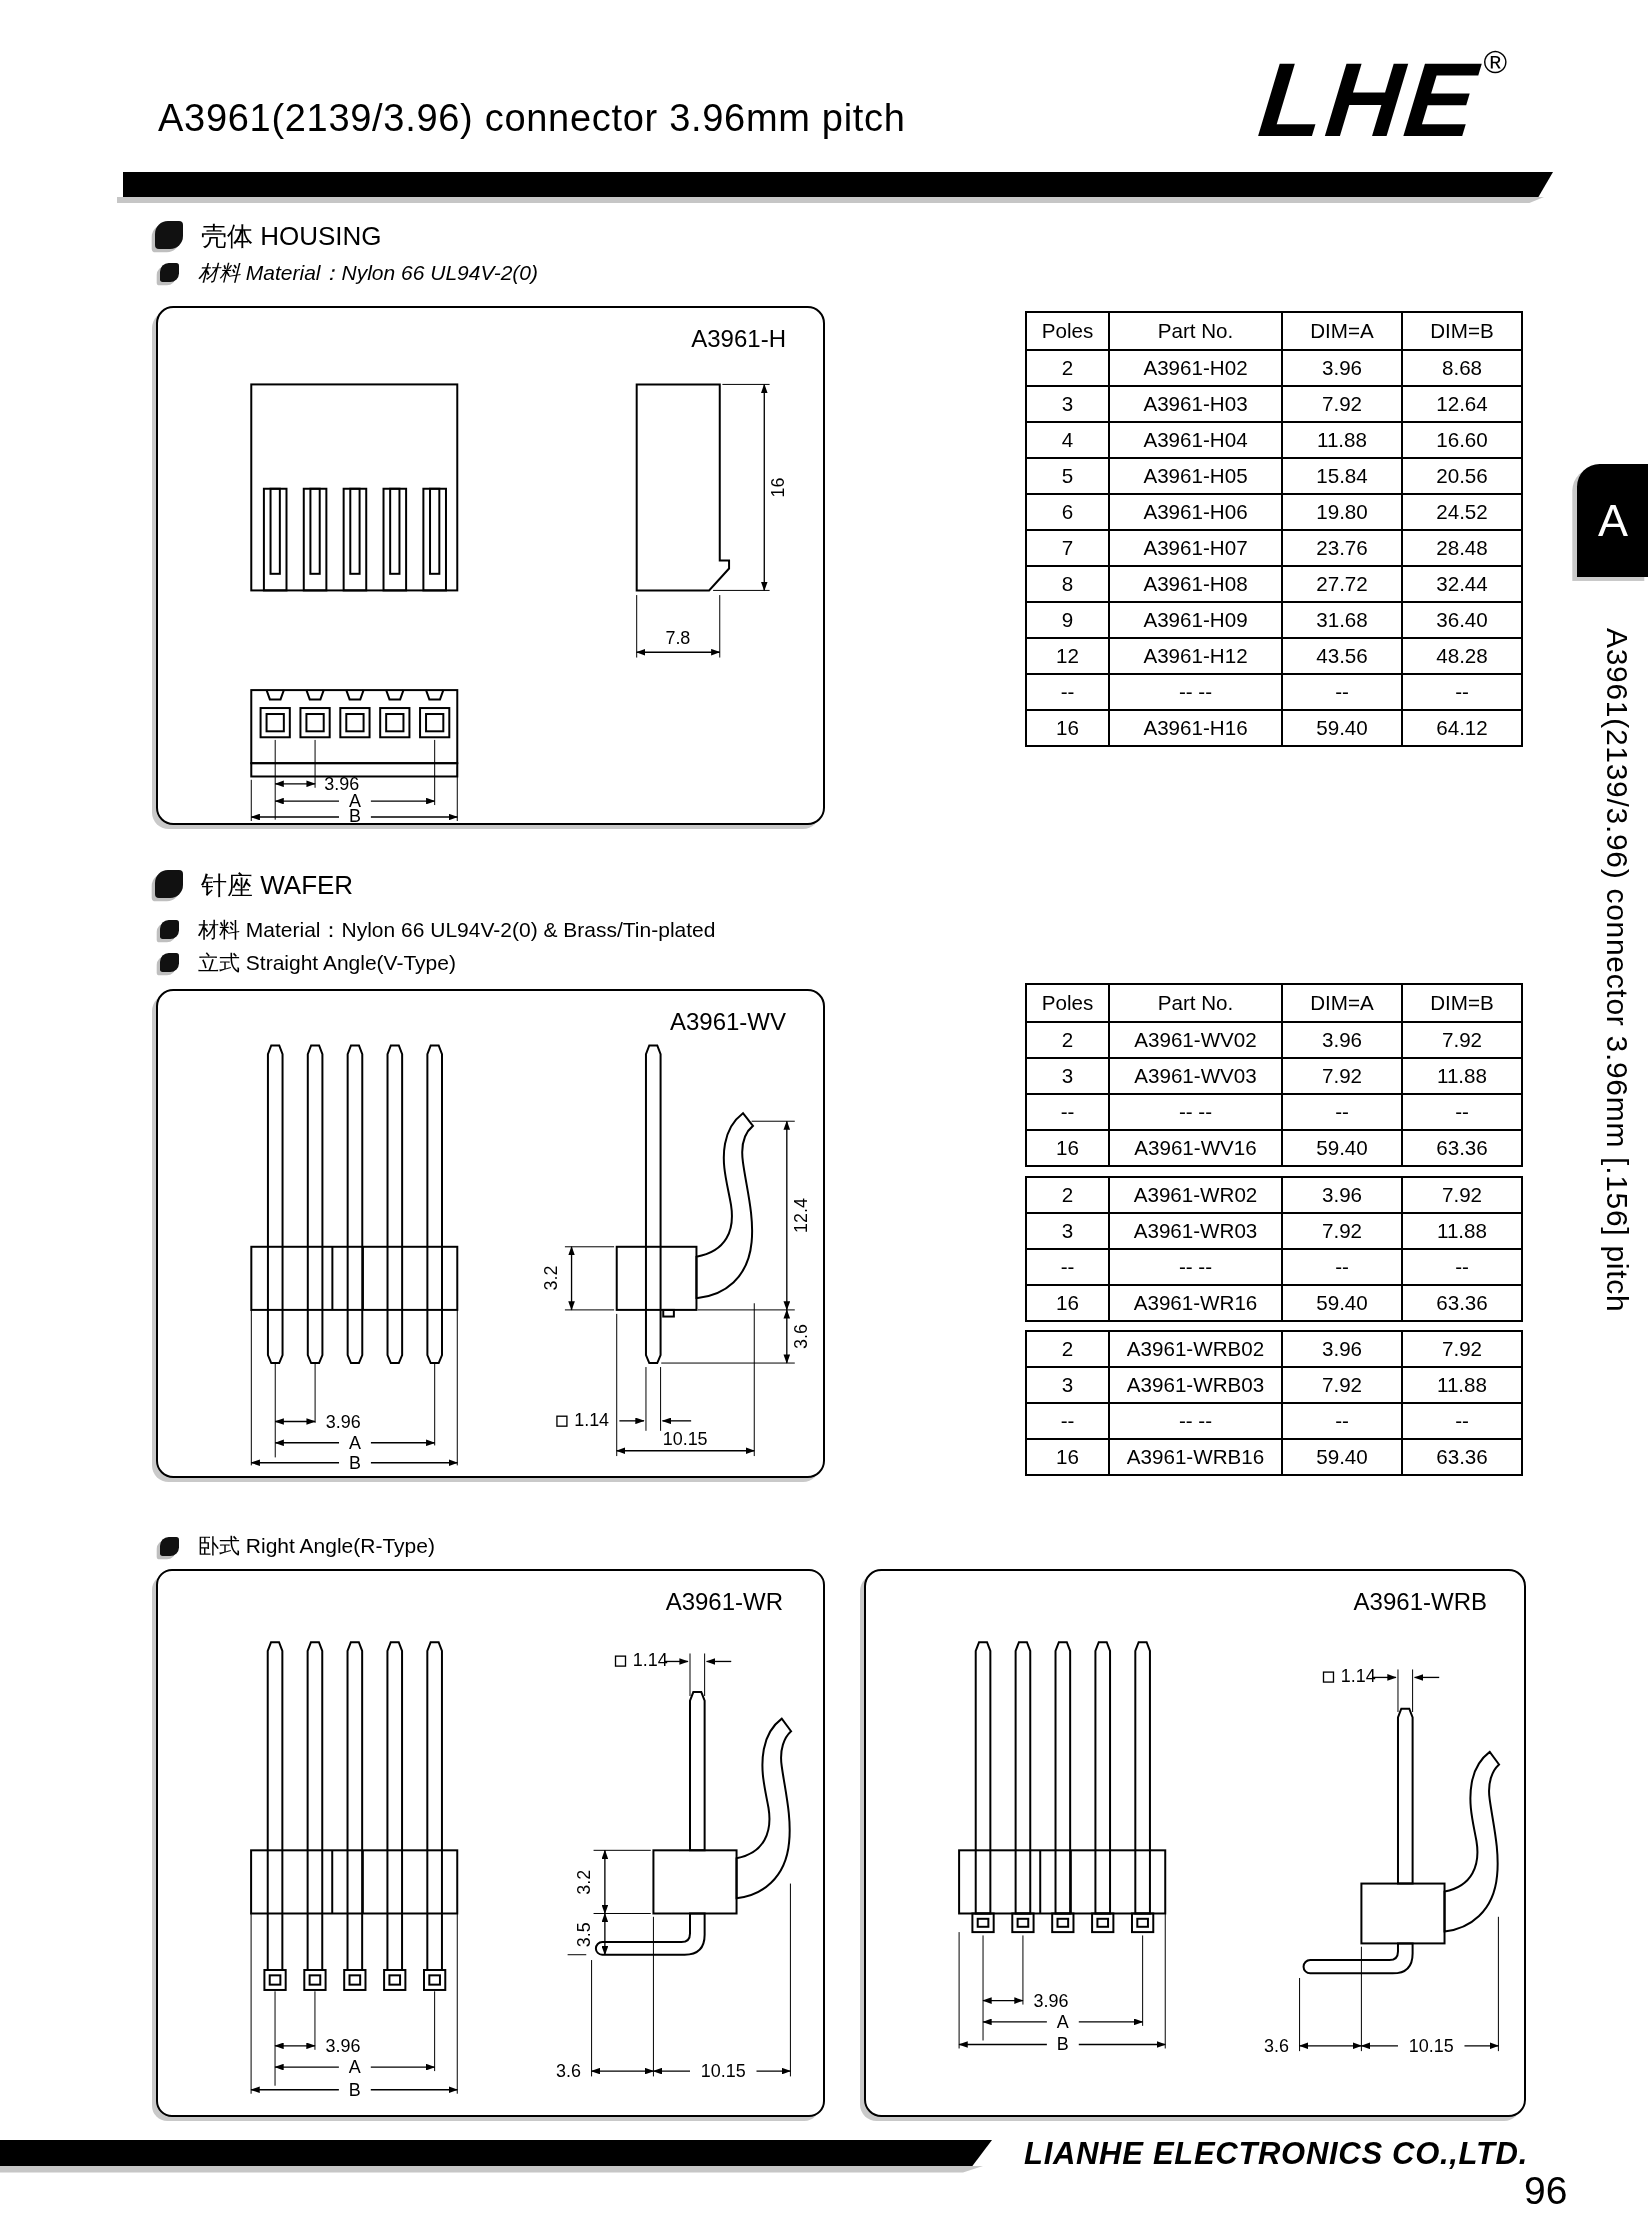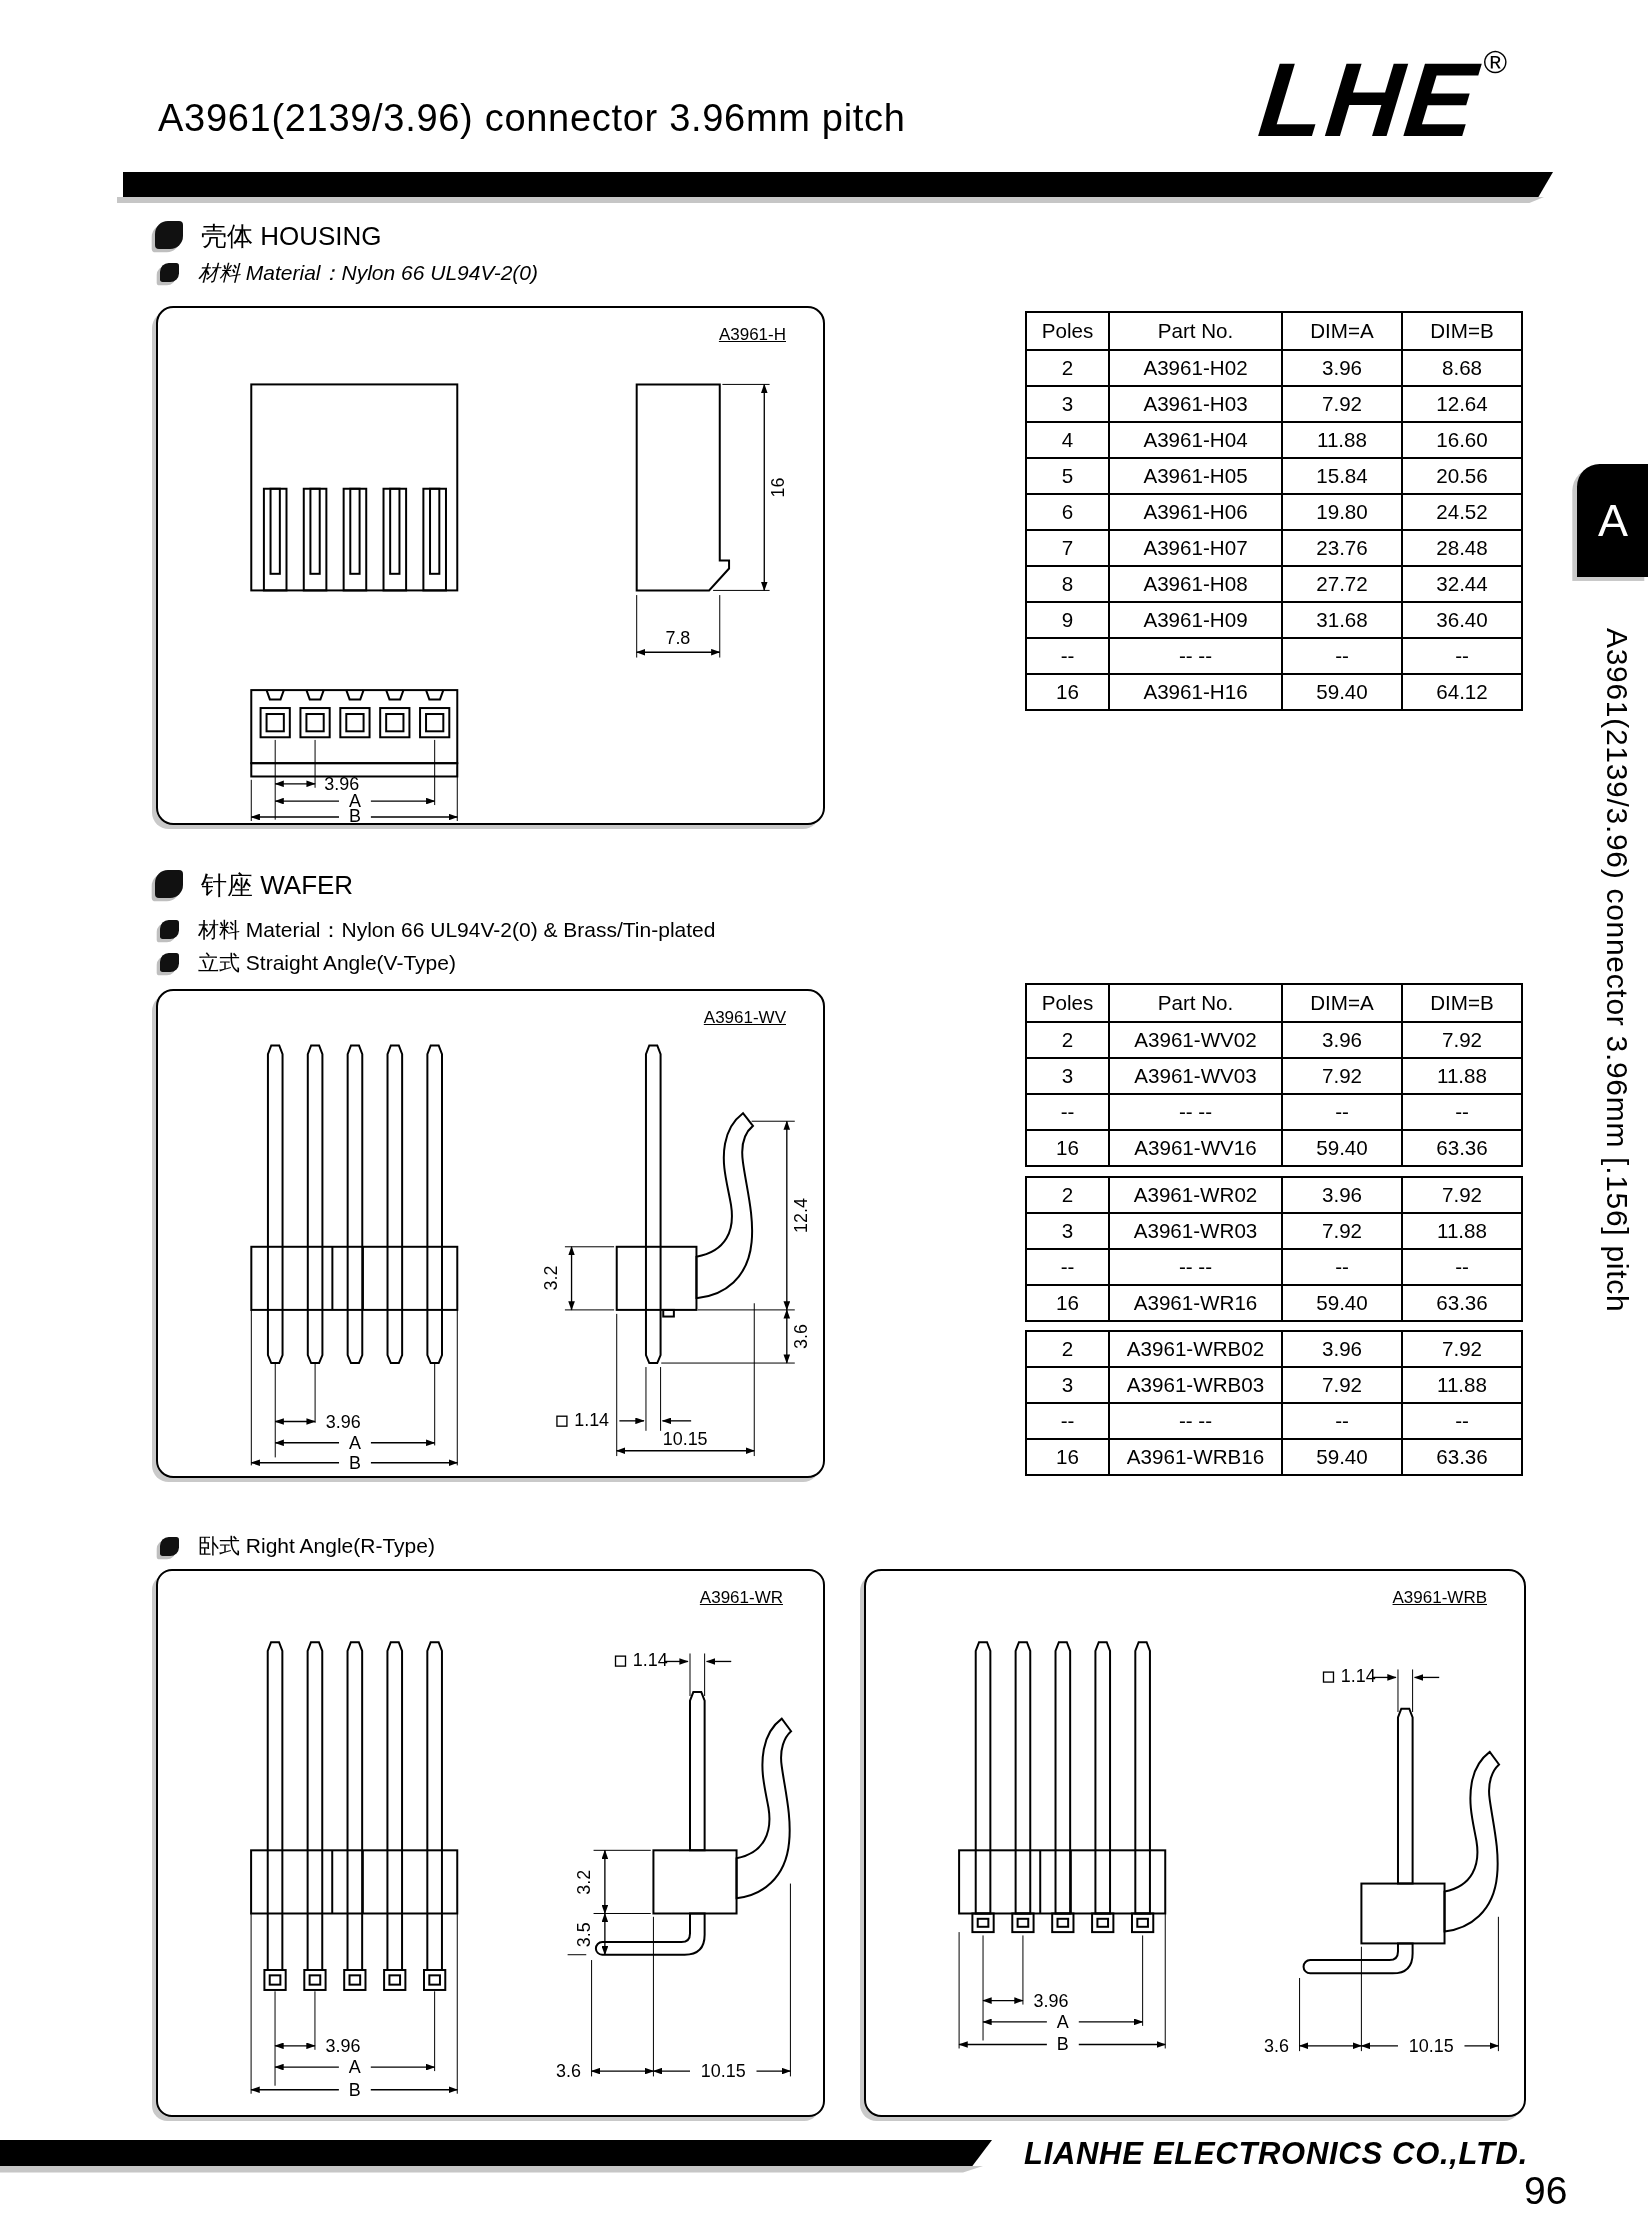--- a/index.html
+++ b/index.html
@@ -25,7 +25,7 @@
 
   
   .dbox{border:2px solid #000;border-radius:17.3px;background:#fff;box-shadow:-4.7px 4.7px 0 -0.7px #c9c9c9;}
-  .dlabel{position:absolute;font-size:17px;white-space:nowrap;text-decoration:underline;}
+  .dlabel{position:absolute;font-size:24px;white-space:nowrap;}
   svg{position:absolute;left:0;top:0;}
   svg .part{fill:none;stroke:#000;stroke-width:3;stroke-linejoin:miter;}
   svg .dim{fill:none;stroke:#000;stroke-width:2;}

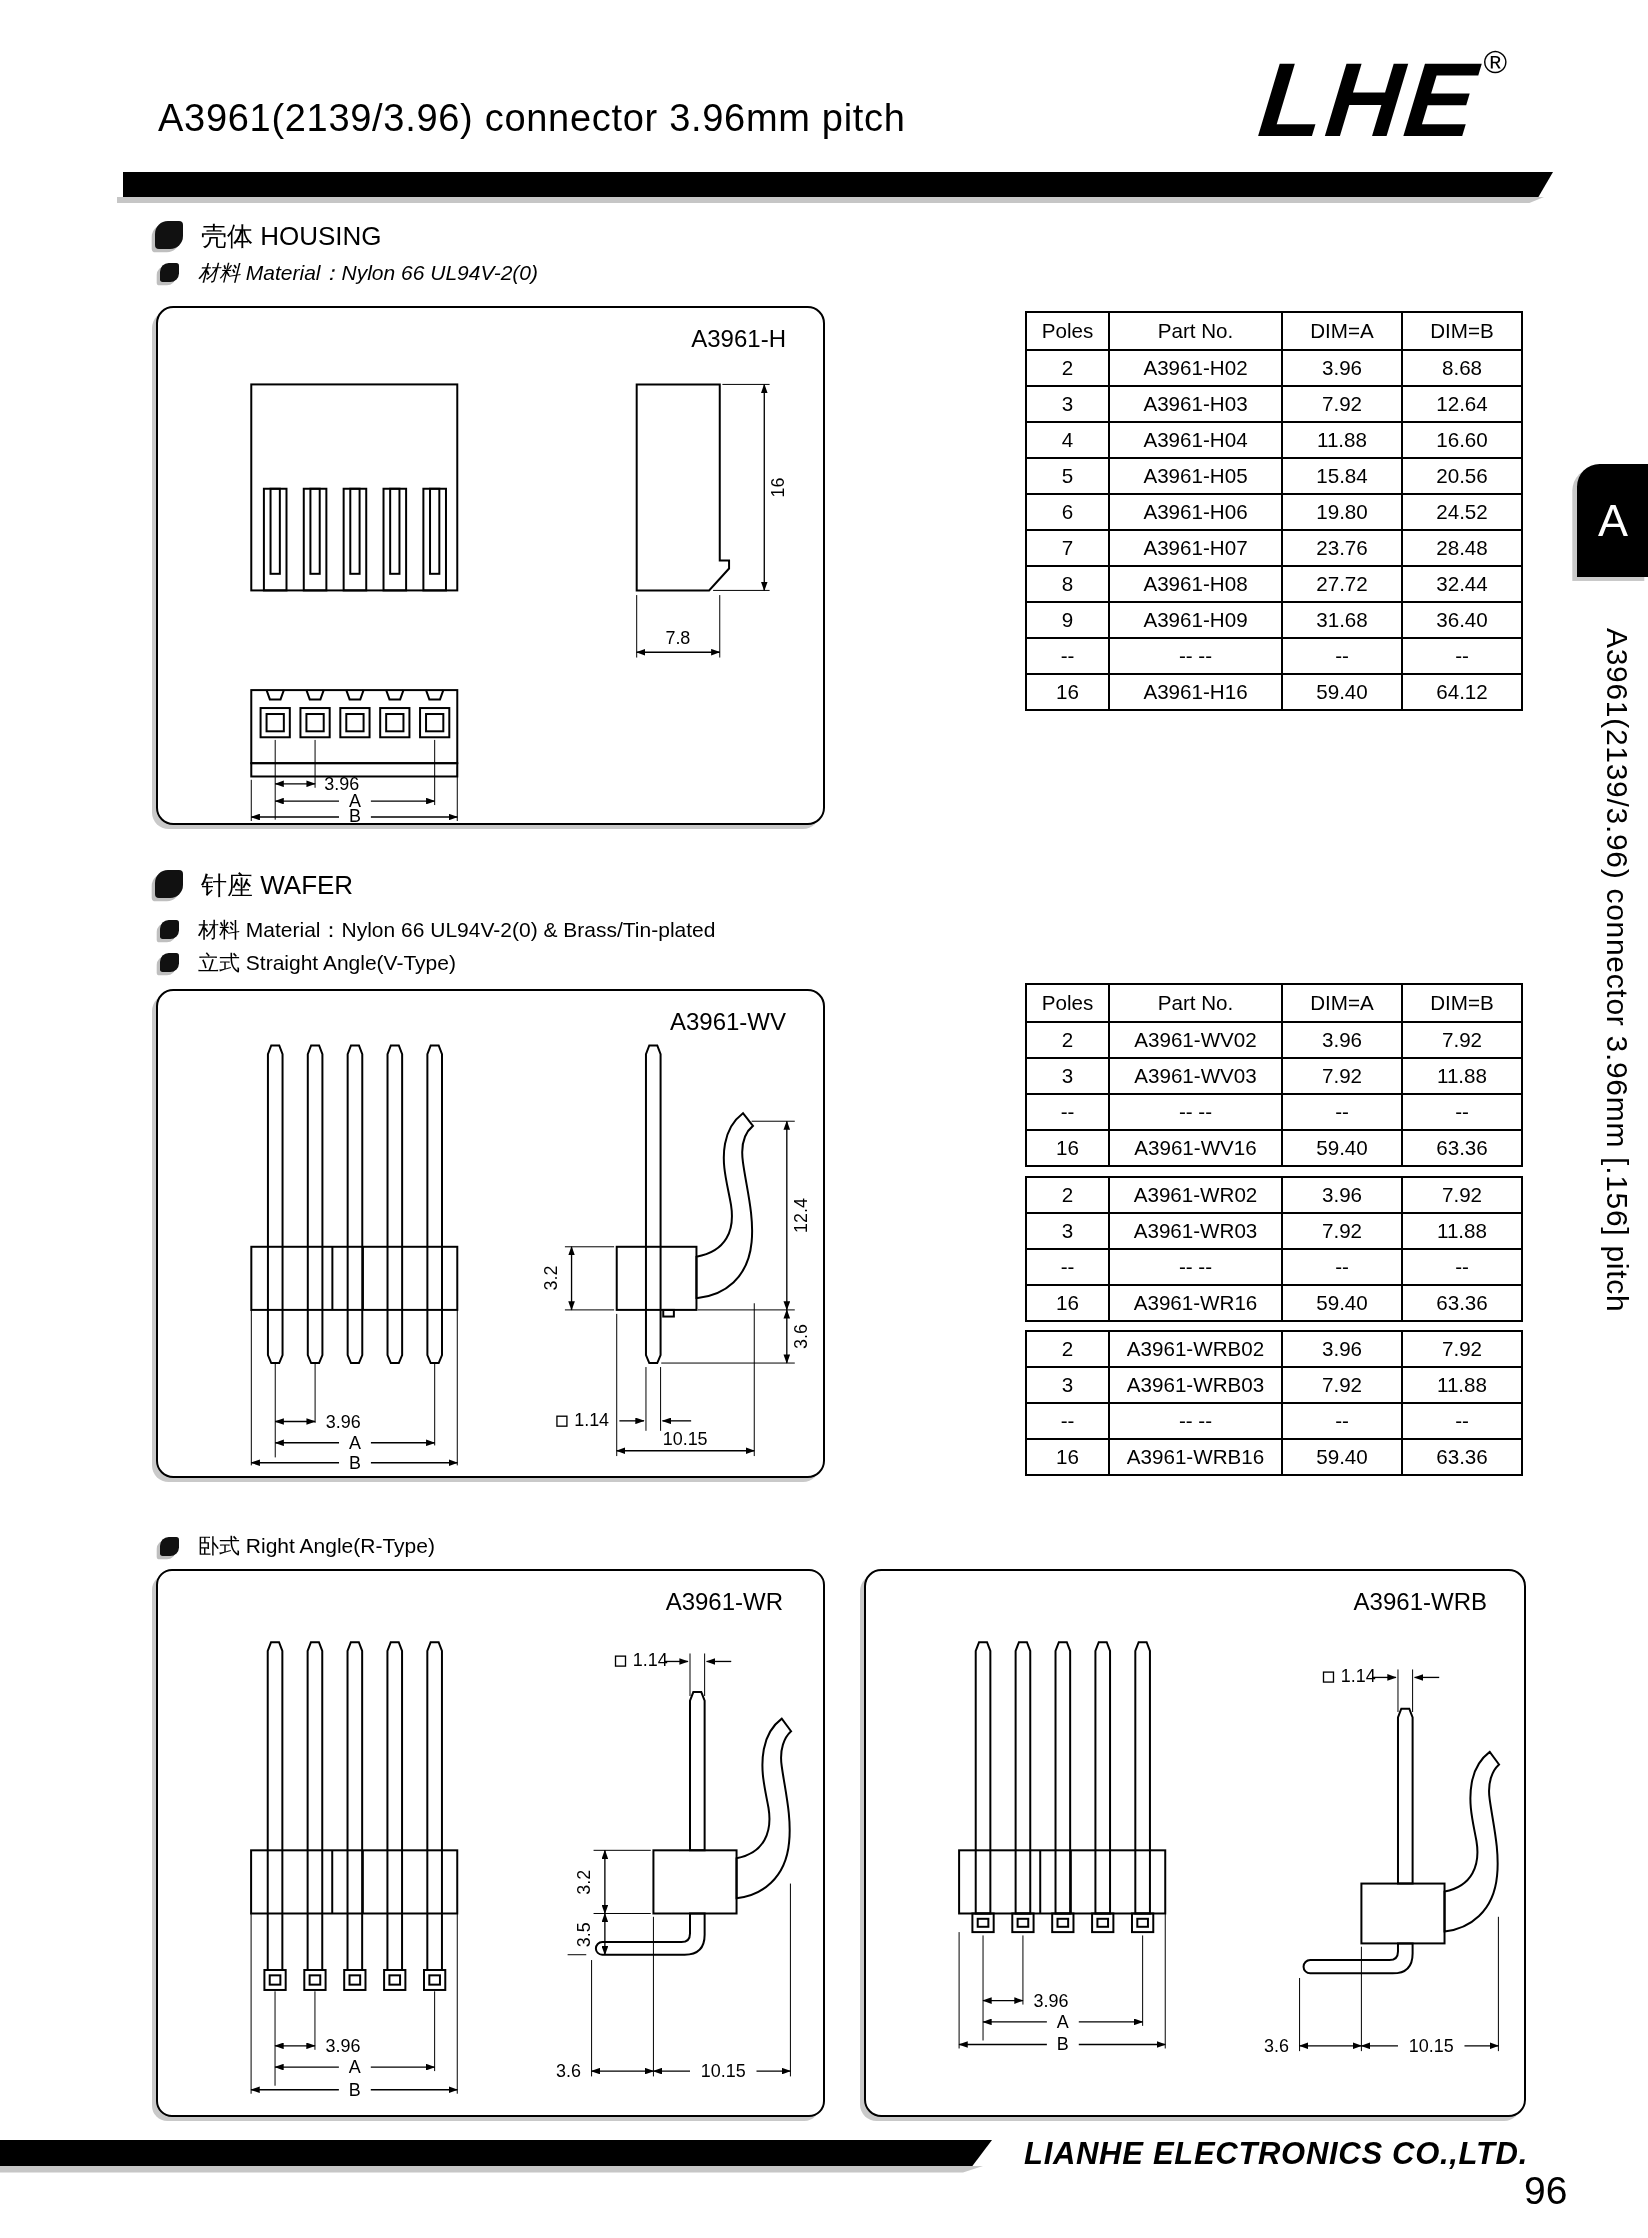--- a/index.html
+++ b/index.html
@@ -201,6 +201,12 @@
             <td>A3961-H09</td>
             <td>31.68</td>
             <td>36.40</td>
+          </tr>
+          <tr>
+            <td>12</td>
+            <td>A3961-H12</td>
+            <td>43.56</td>
+            <td>48.28</td>
           </tr>
           <tr>
             <td>--</td>

